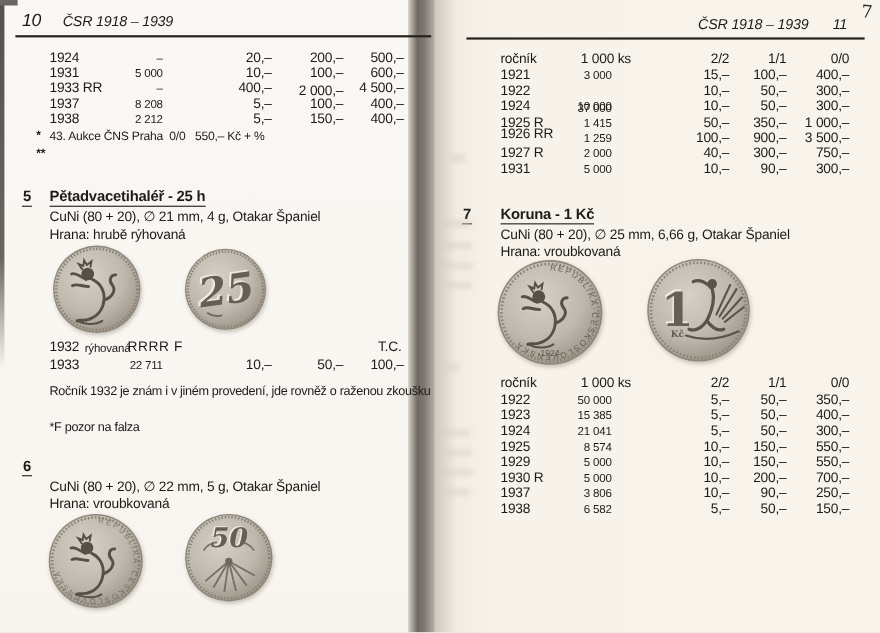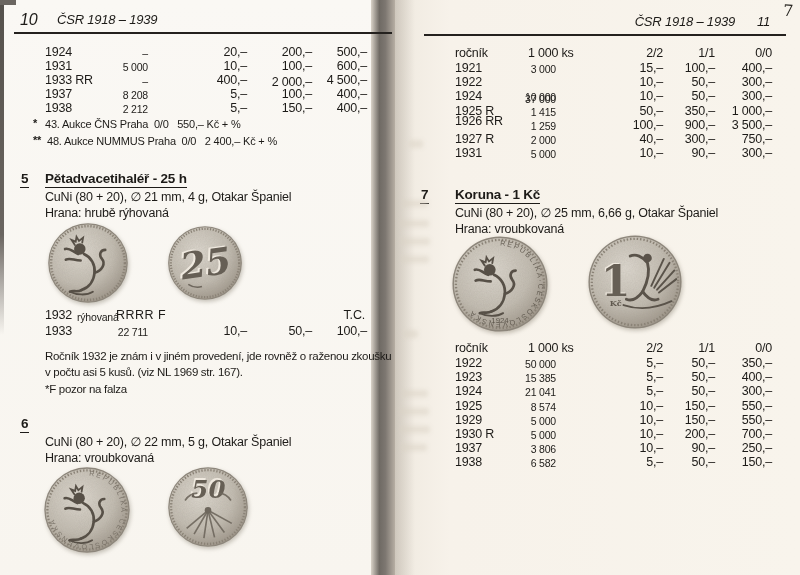--- a/index.html
+++ b/index.html
@@ -105,7 +105,6 @@
   <div class="t fn b" style="left:33px;top:117px">*</div>
   <div class="t fn" style="left:45px;top:118px">43. Aukce ČNS Praha  0/0   550,– Kč + %</div>
   <div class="t fn b" style="left:33px;top:134px">**</div>
-  <div class="t fn" style="left:47px;top:135px">48. Aukce NUMMUS Praha  0/0   2 400,– Kč + %</div>
 
   <div class="t num" style="left:20px;top:172px;font-size:13.5px">5</div>
   <div class="t hd" style="left:45px;top:172px">Pětadvacetihaléř - 25 h</div>

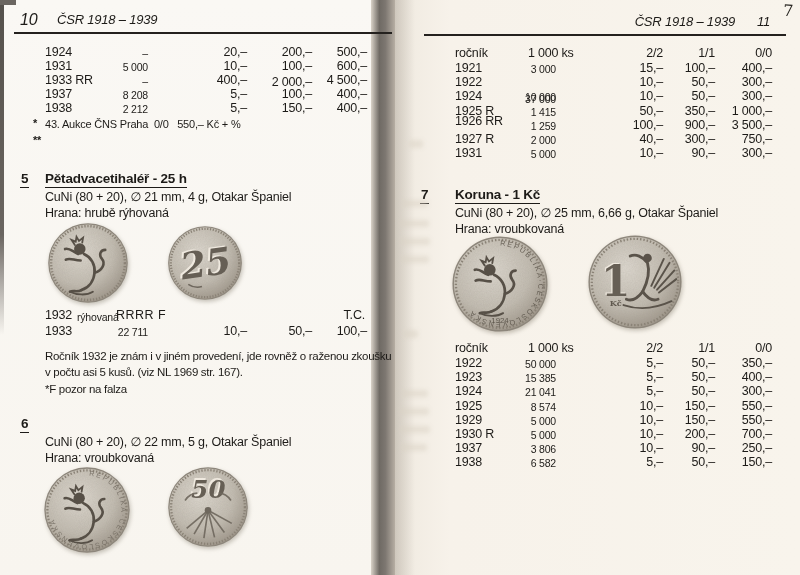--- a/index.html
+++ b/index.html
@@ -142,7 +142,6 @@
   <div class="t r" style="left:292px;top:324px;width:75px">100,–</div>
 
   <div class="t note" style="left:45px;top:348px">Ročník 1932 je znám i v jiném provedení, jde rovněž o raženou zkoušku</div>
-  <div class="t note" style="left:45px;top:364px">v počtu asi 5 kusů. (viz NL 1969 str. 167).</div>
   <div class="t note" style="left:45px;top:381px">*F pozor na falza</div>
 
   <div class="t num" style="left:20px;top:417px;font-size:13.5px">6</div>

